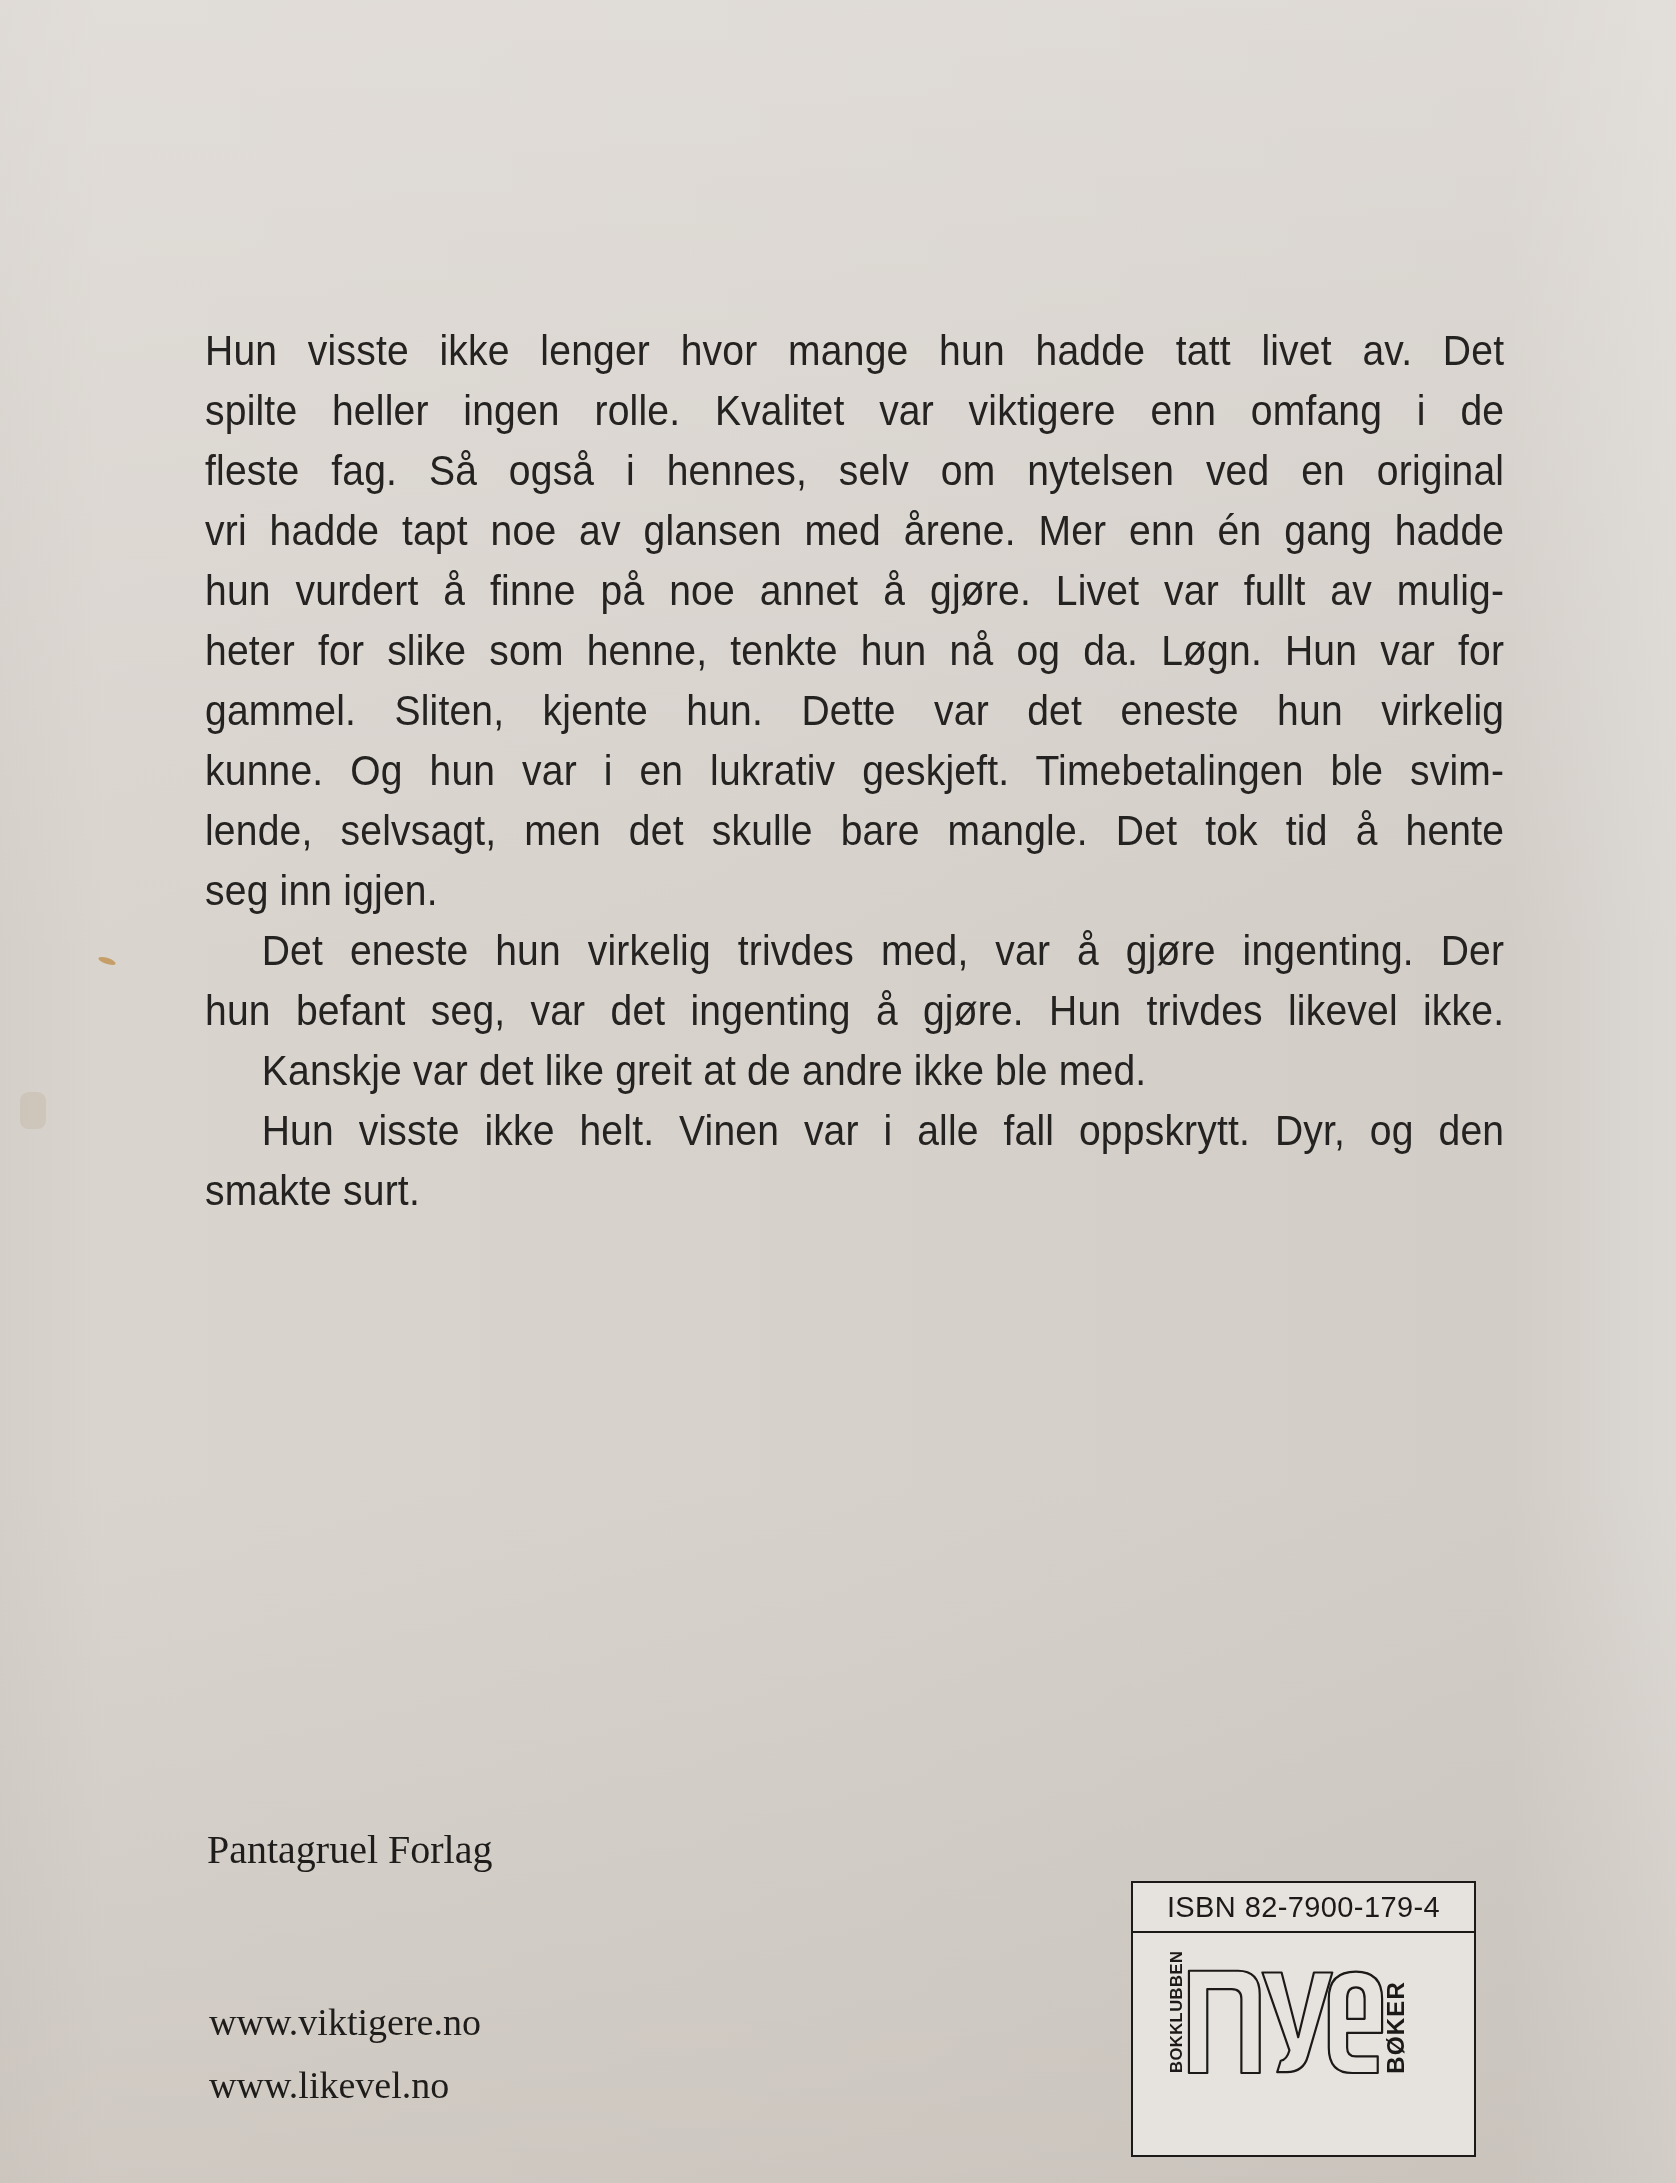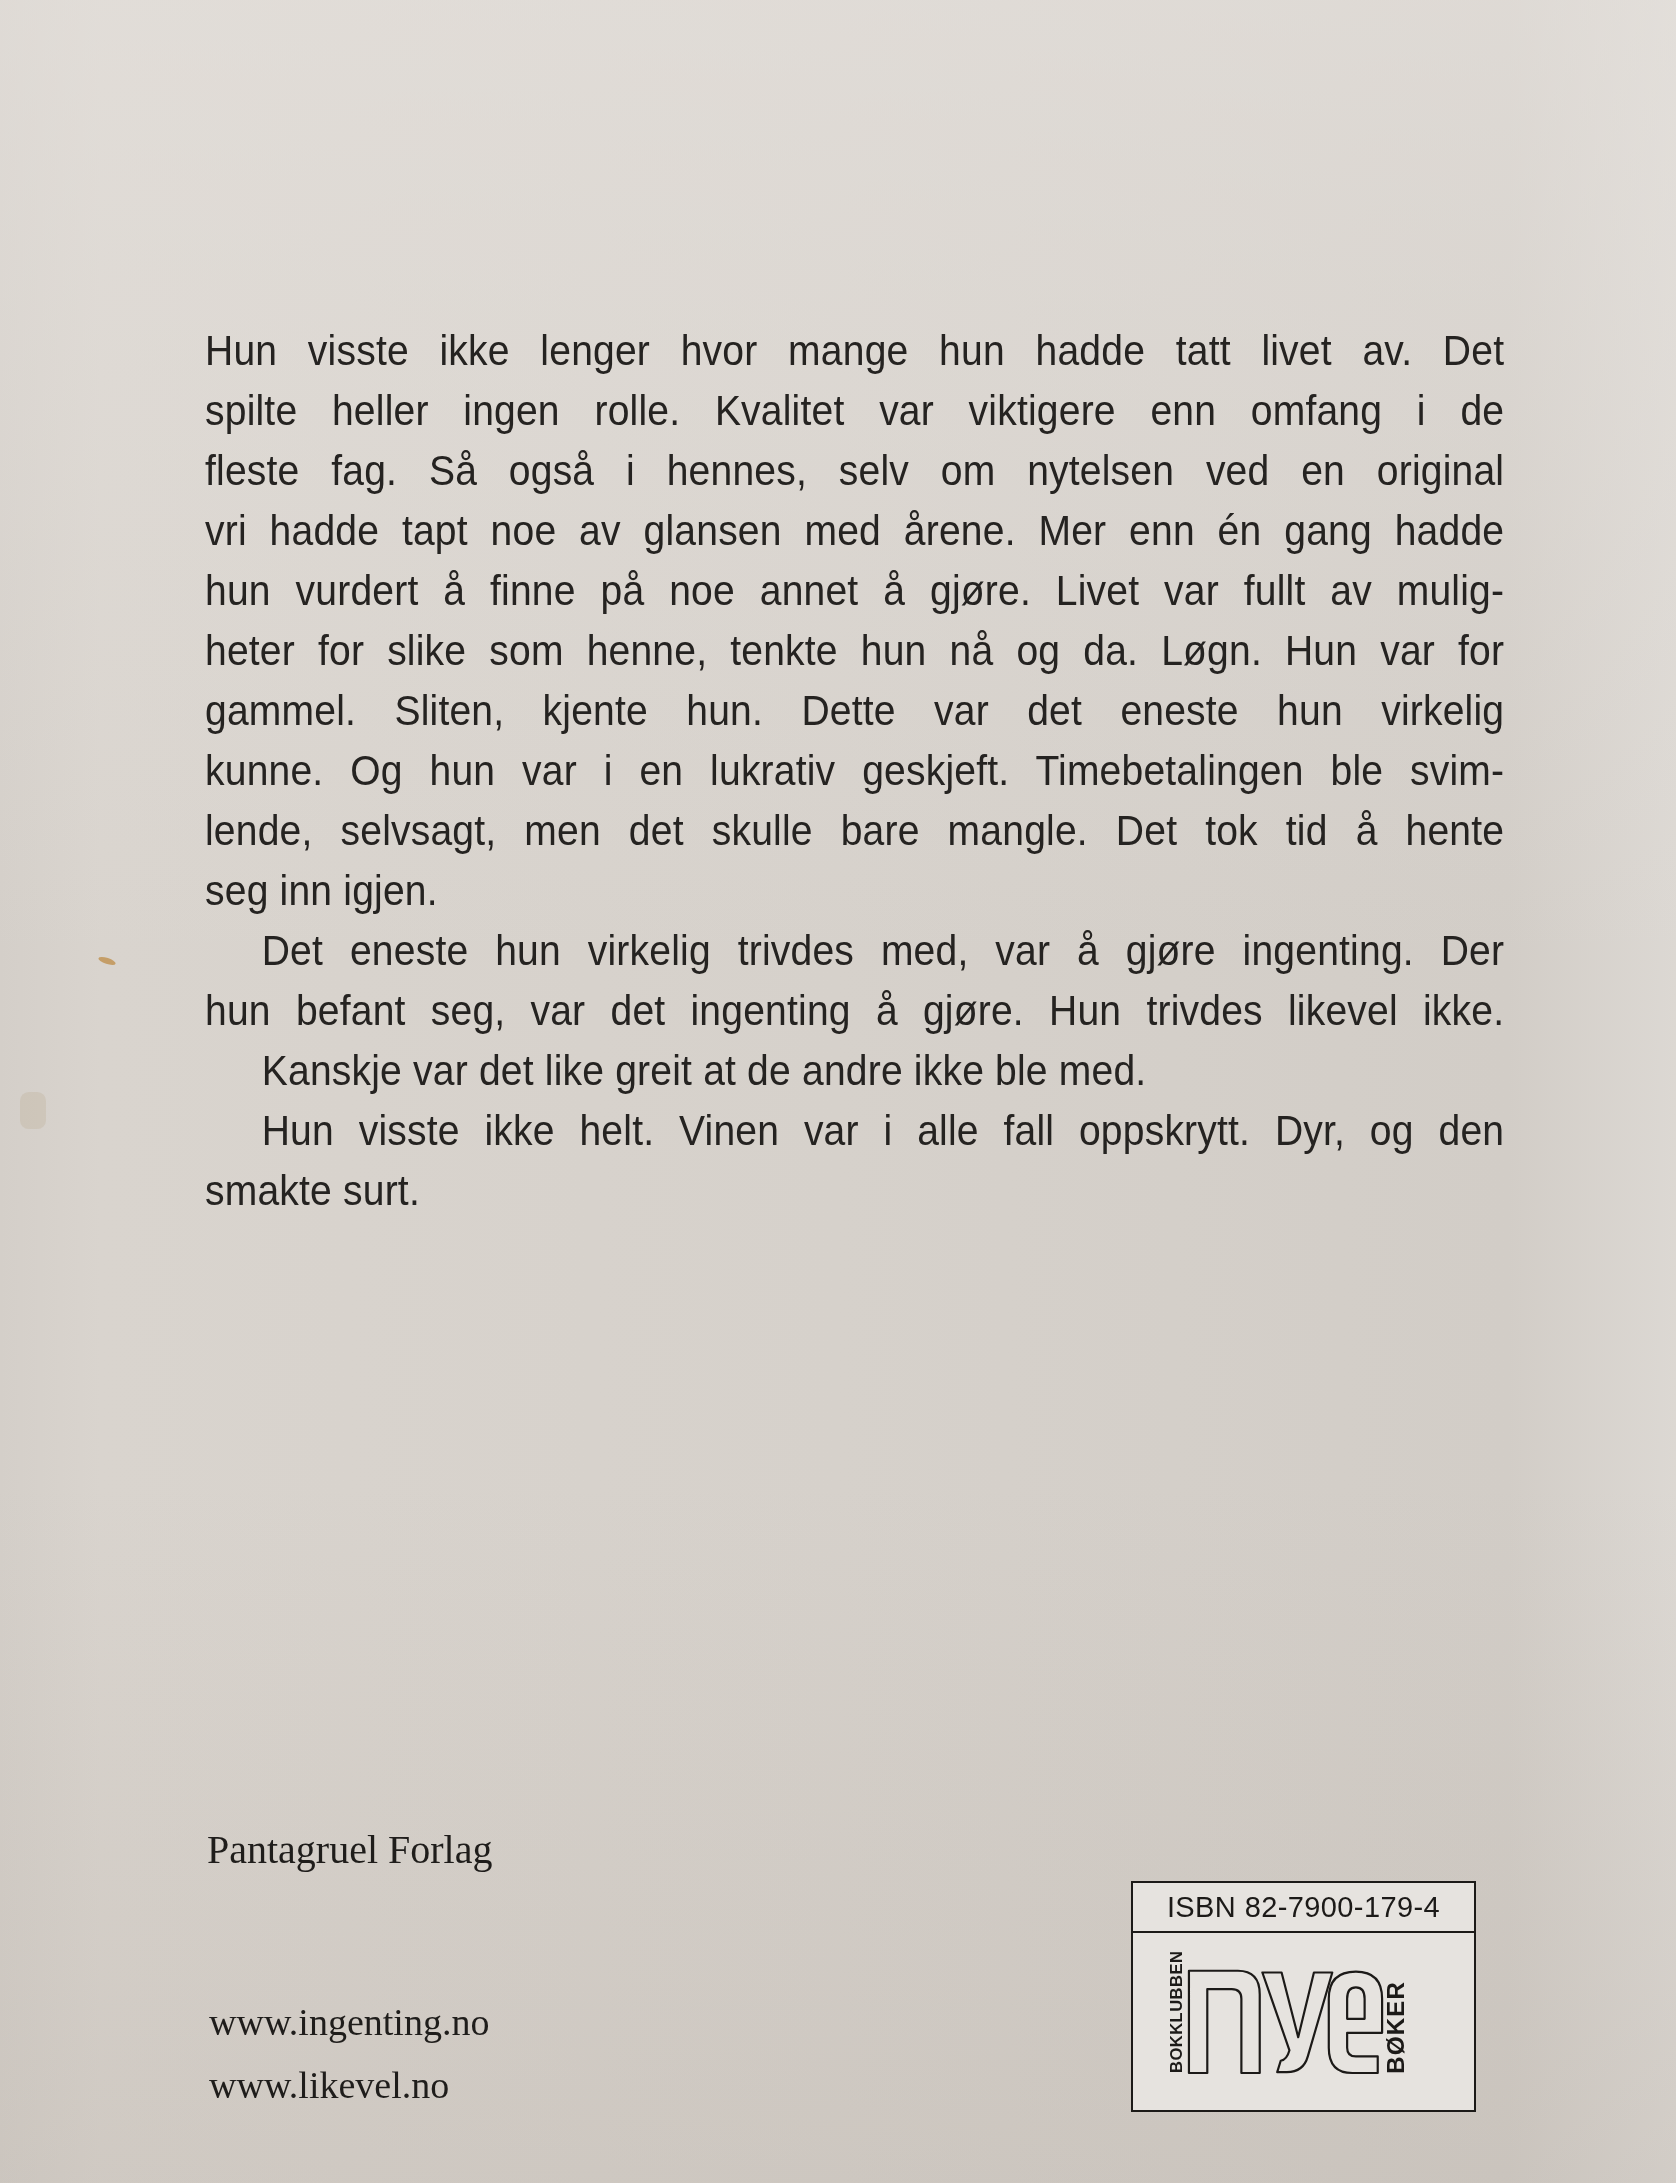--- a/index.html
+++ b/index.html
@@ -39,7 +39,7 @@
   .url1 { top: 2000px; }
   .url2 { top: 2063px; }
   .isbn-box {
-    position: absolute; left: 1131px; top: 1881px; width: 345px; height: 231px;
+    position: absolute; left: 1131px; top: 1881px; width: 345px; height: 276px;
     border: 2.6px solid #1c1a18; background: #e6e3df; box-sizing: border-box;
   }
   .isbn-row {

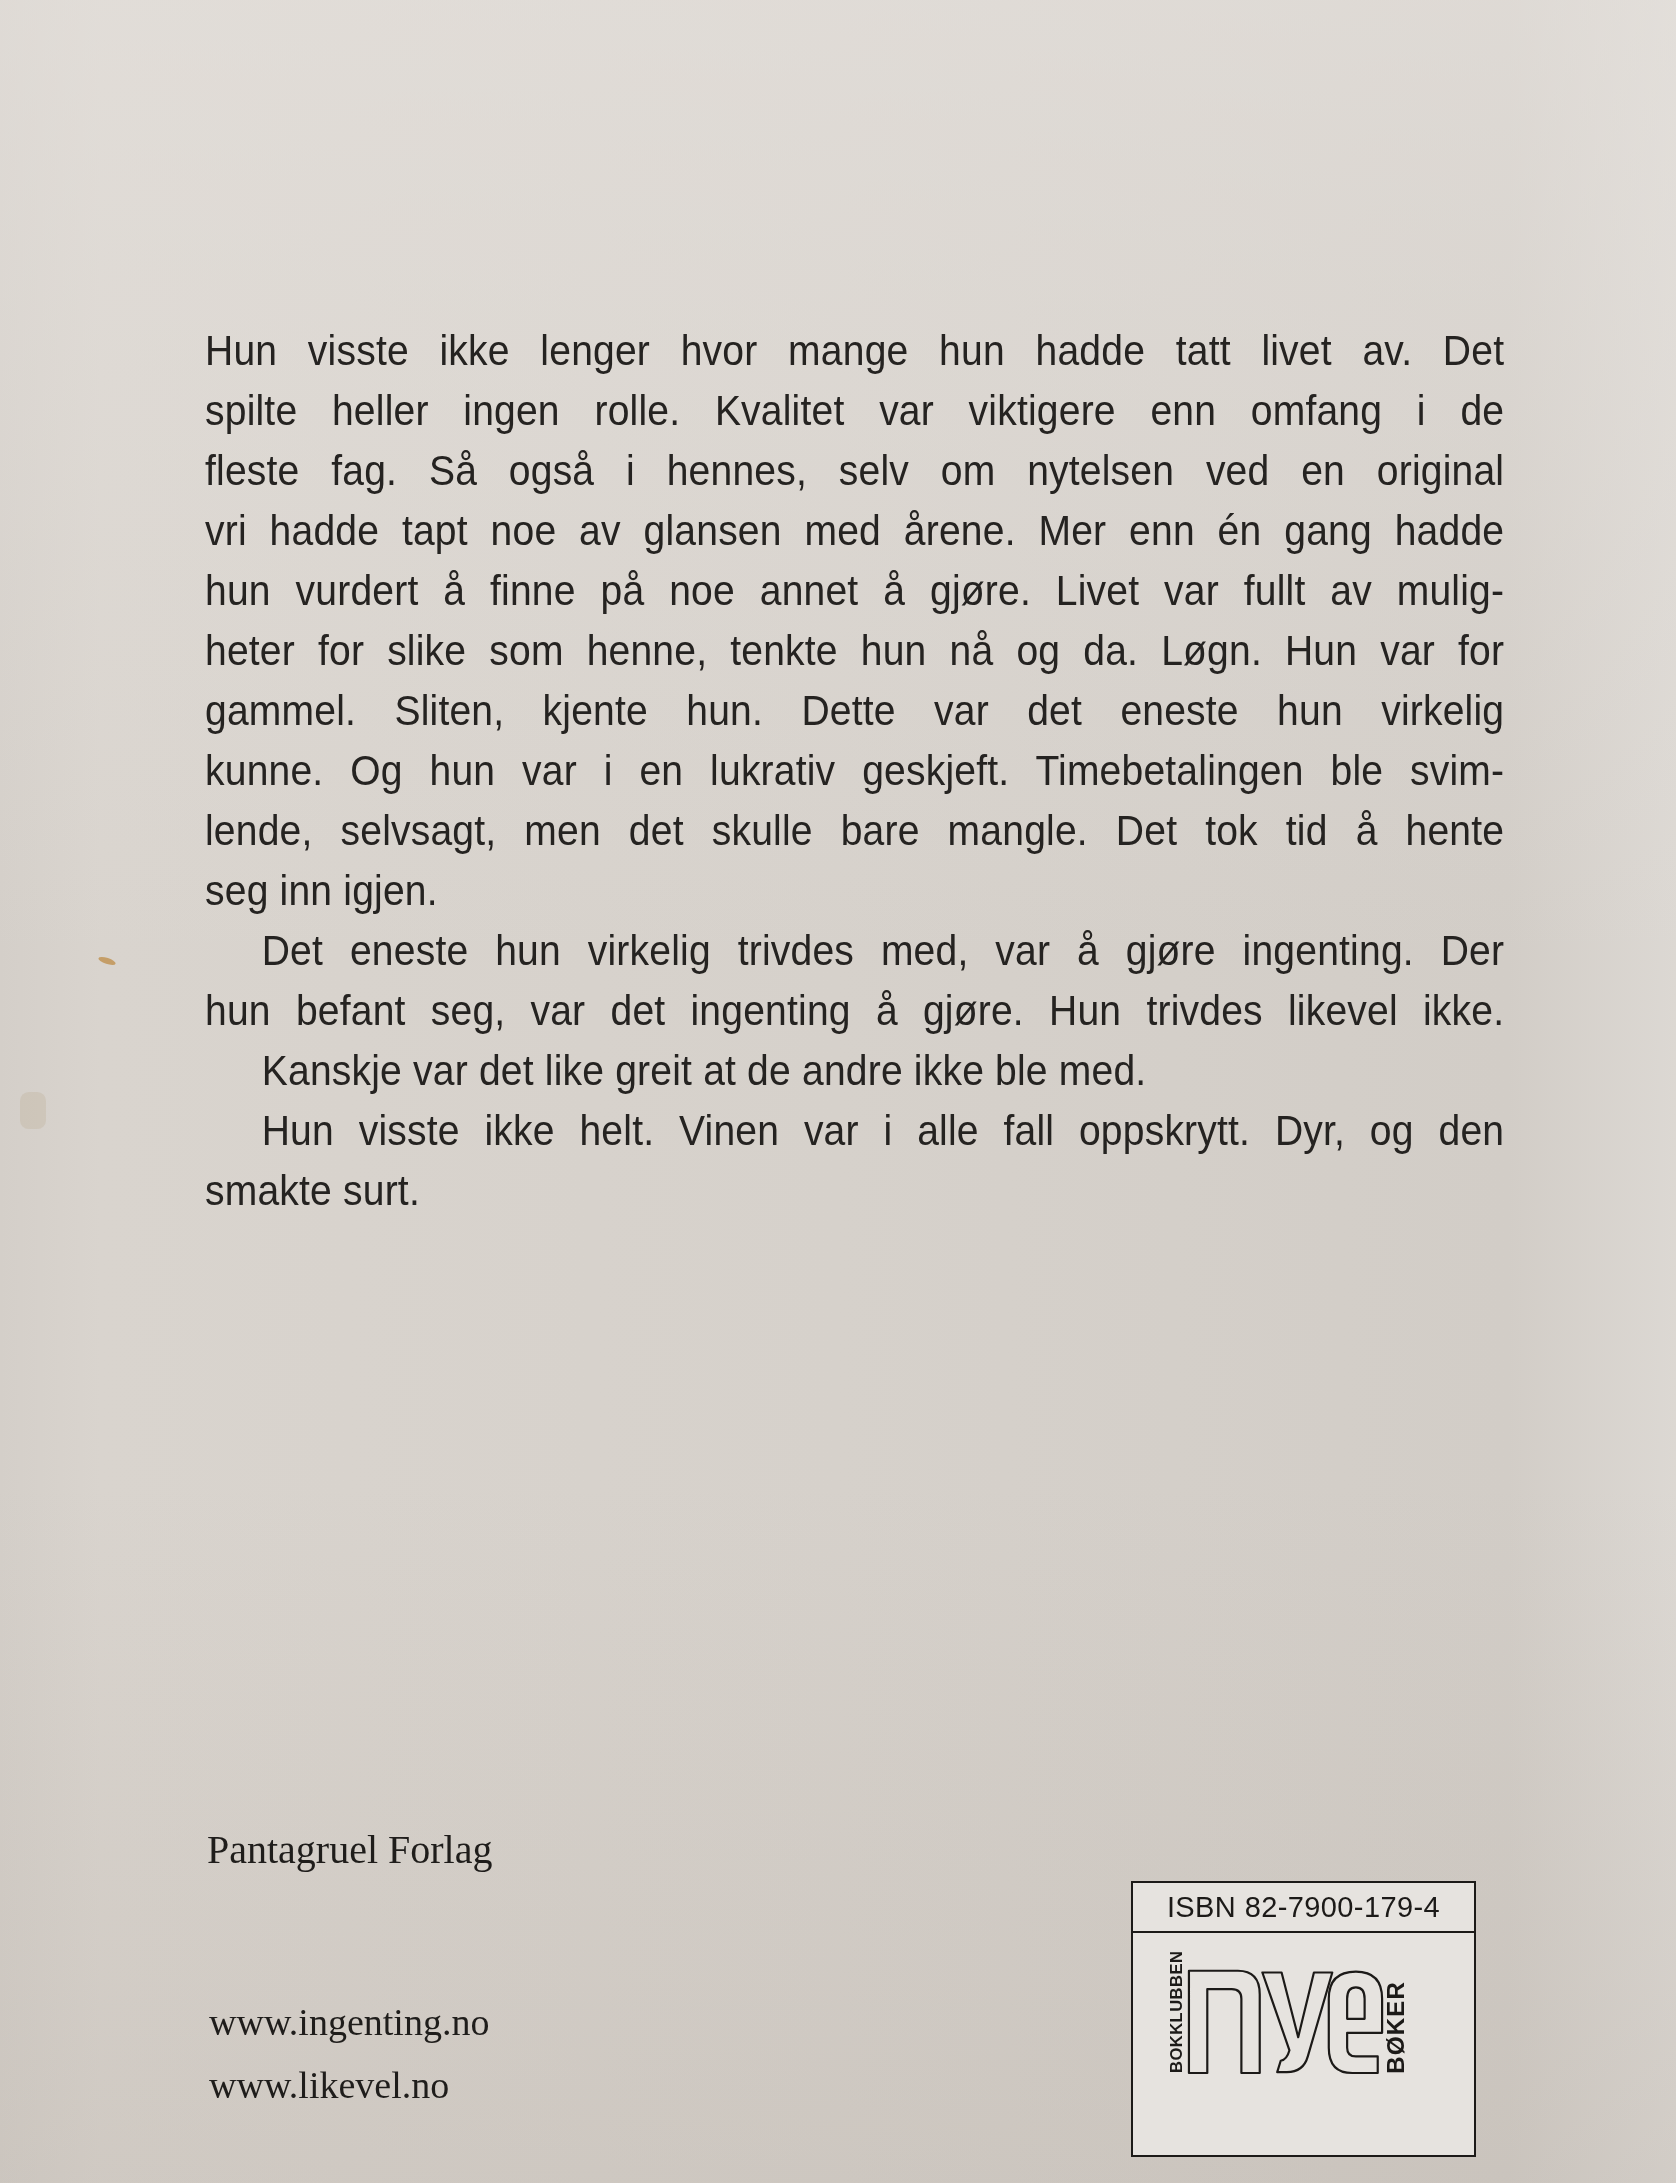--- a/index.html
+++ b/index.html
@@ -86,7 +86,7 @@
 </div>
 
 <div class="publisher">Pantagruel Forlag</div>
-<div class="url url1">www.ingenting.no</div>
+<div class="url url1">www.viktigere.no</div>
 <div class="url url2">www.likevel.no</div>
 
 <div class="isbn-box">

